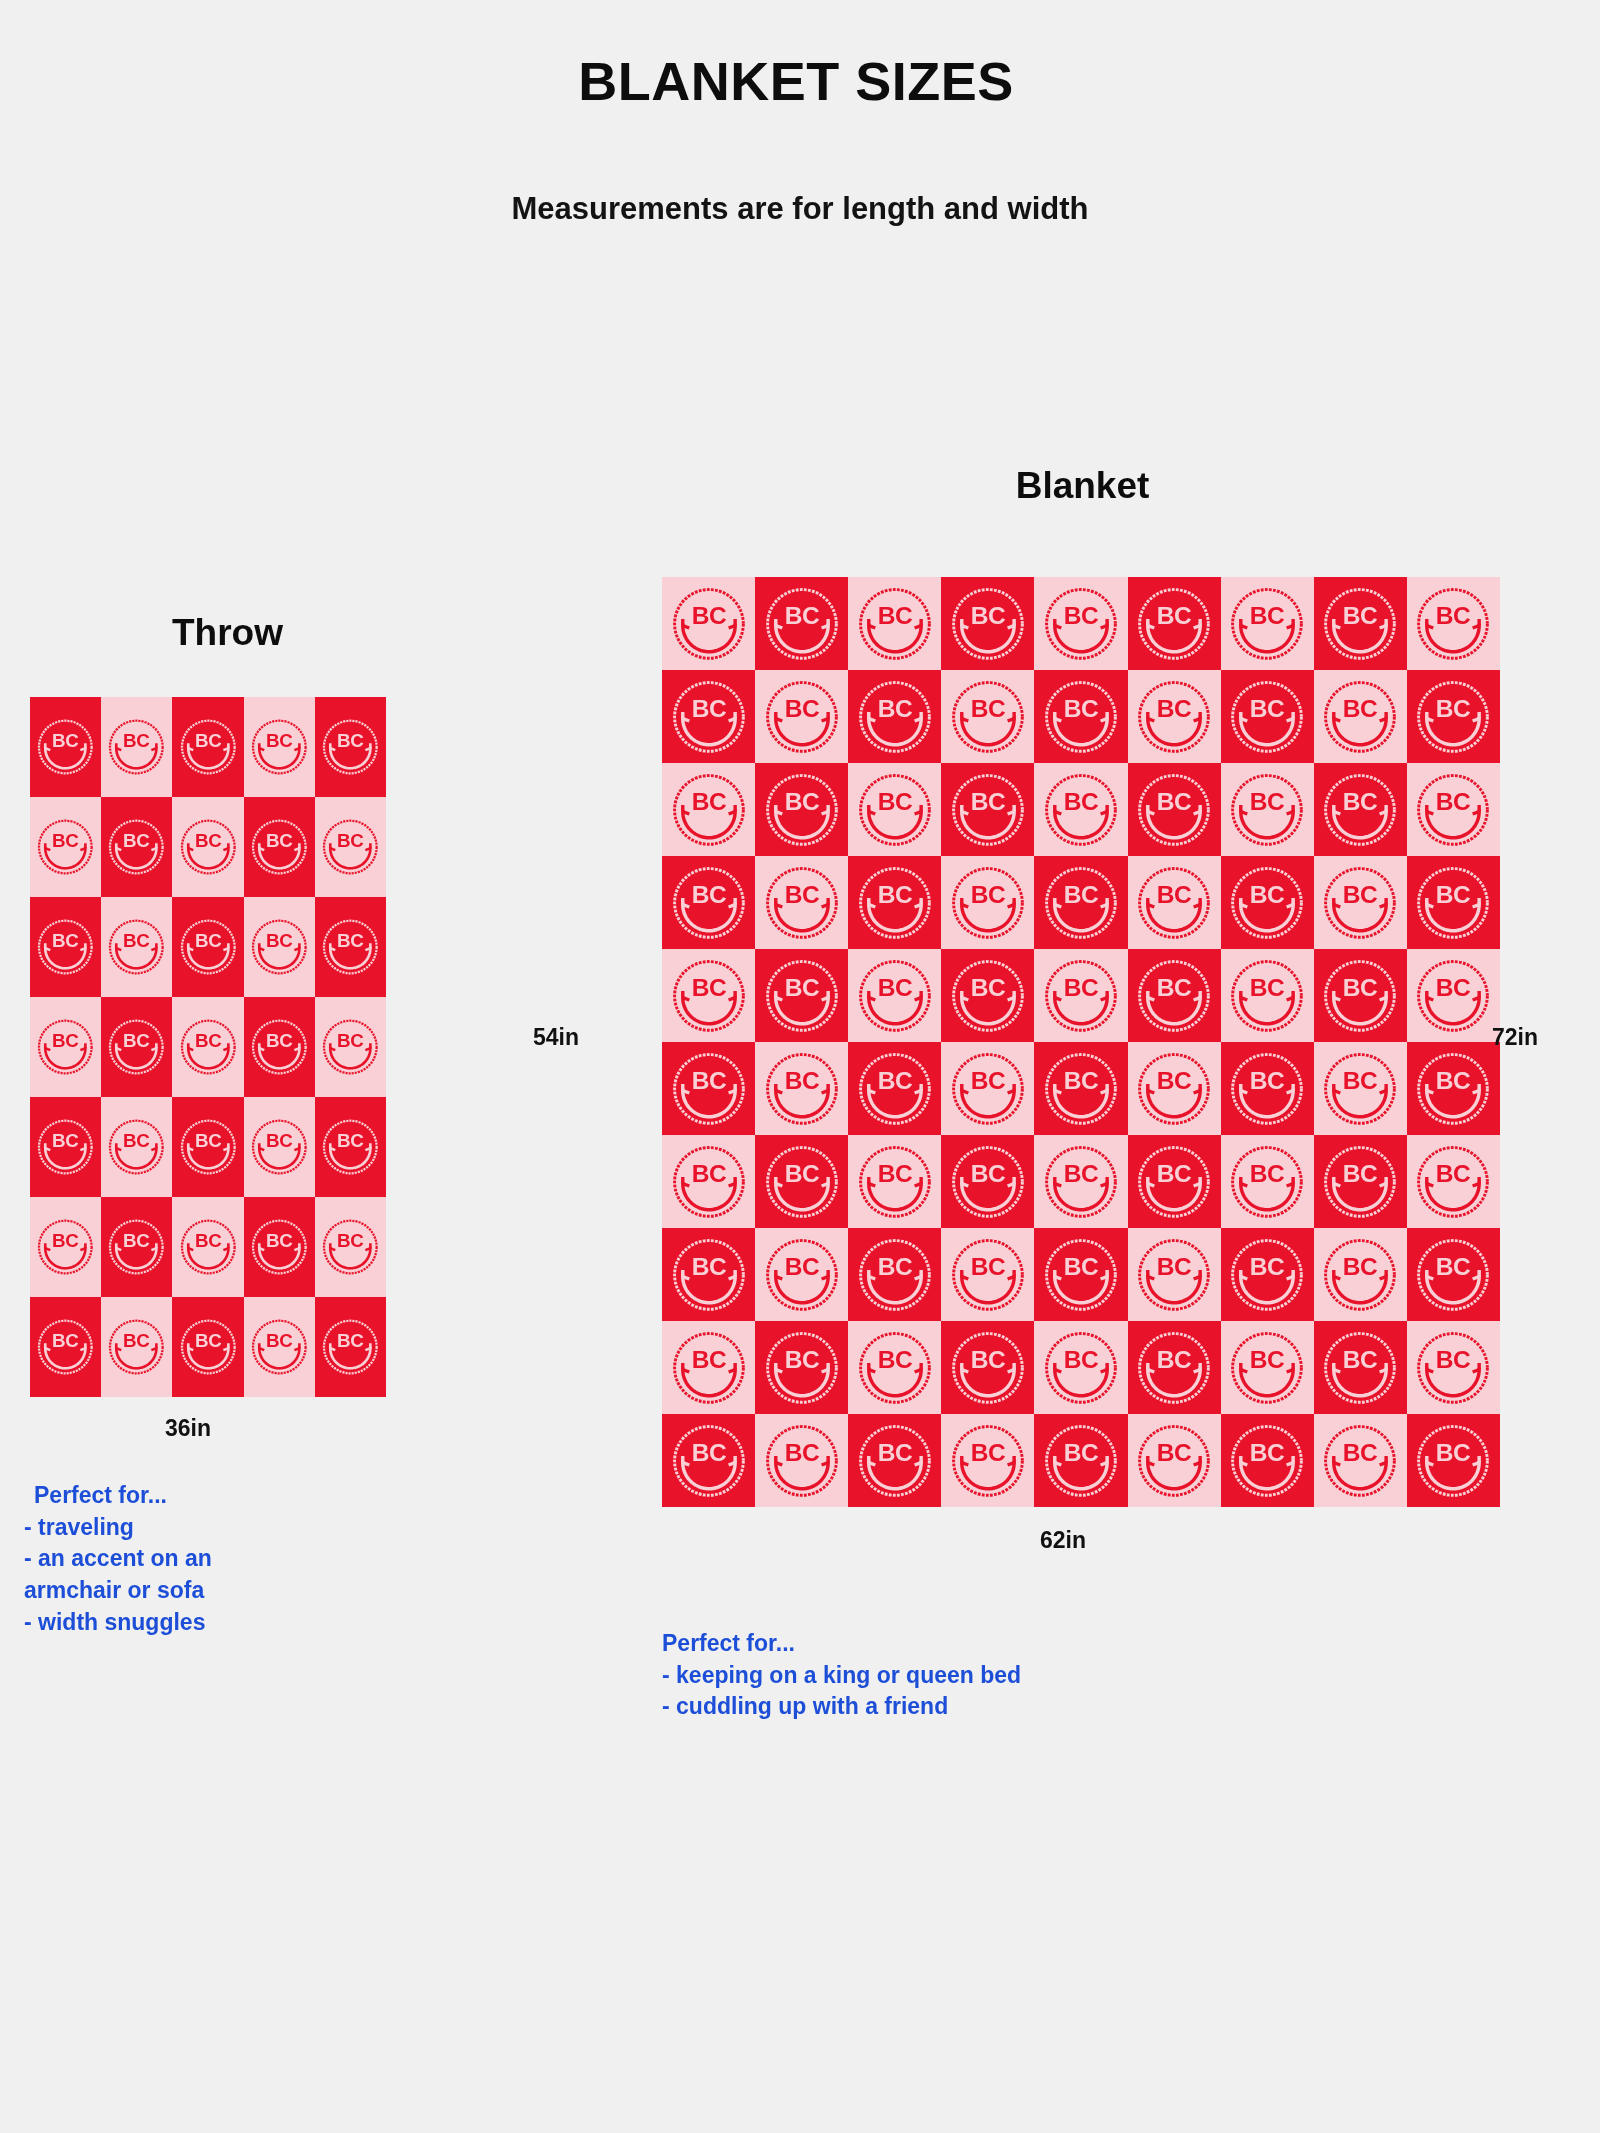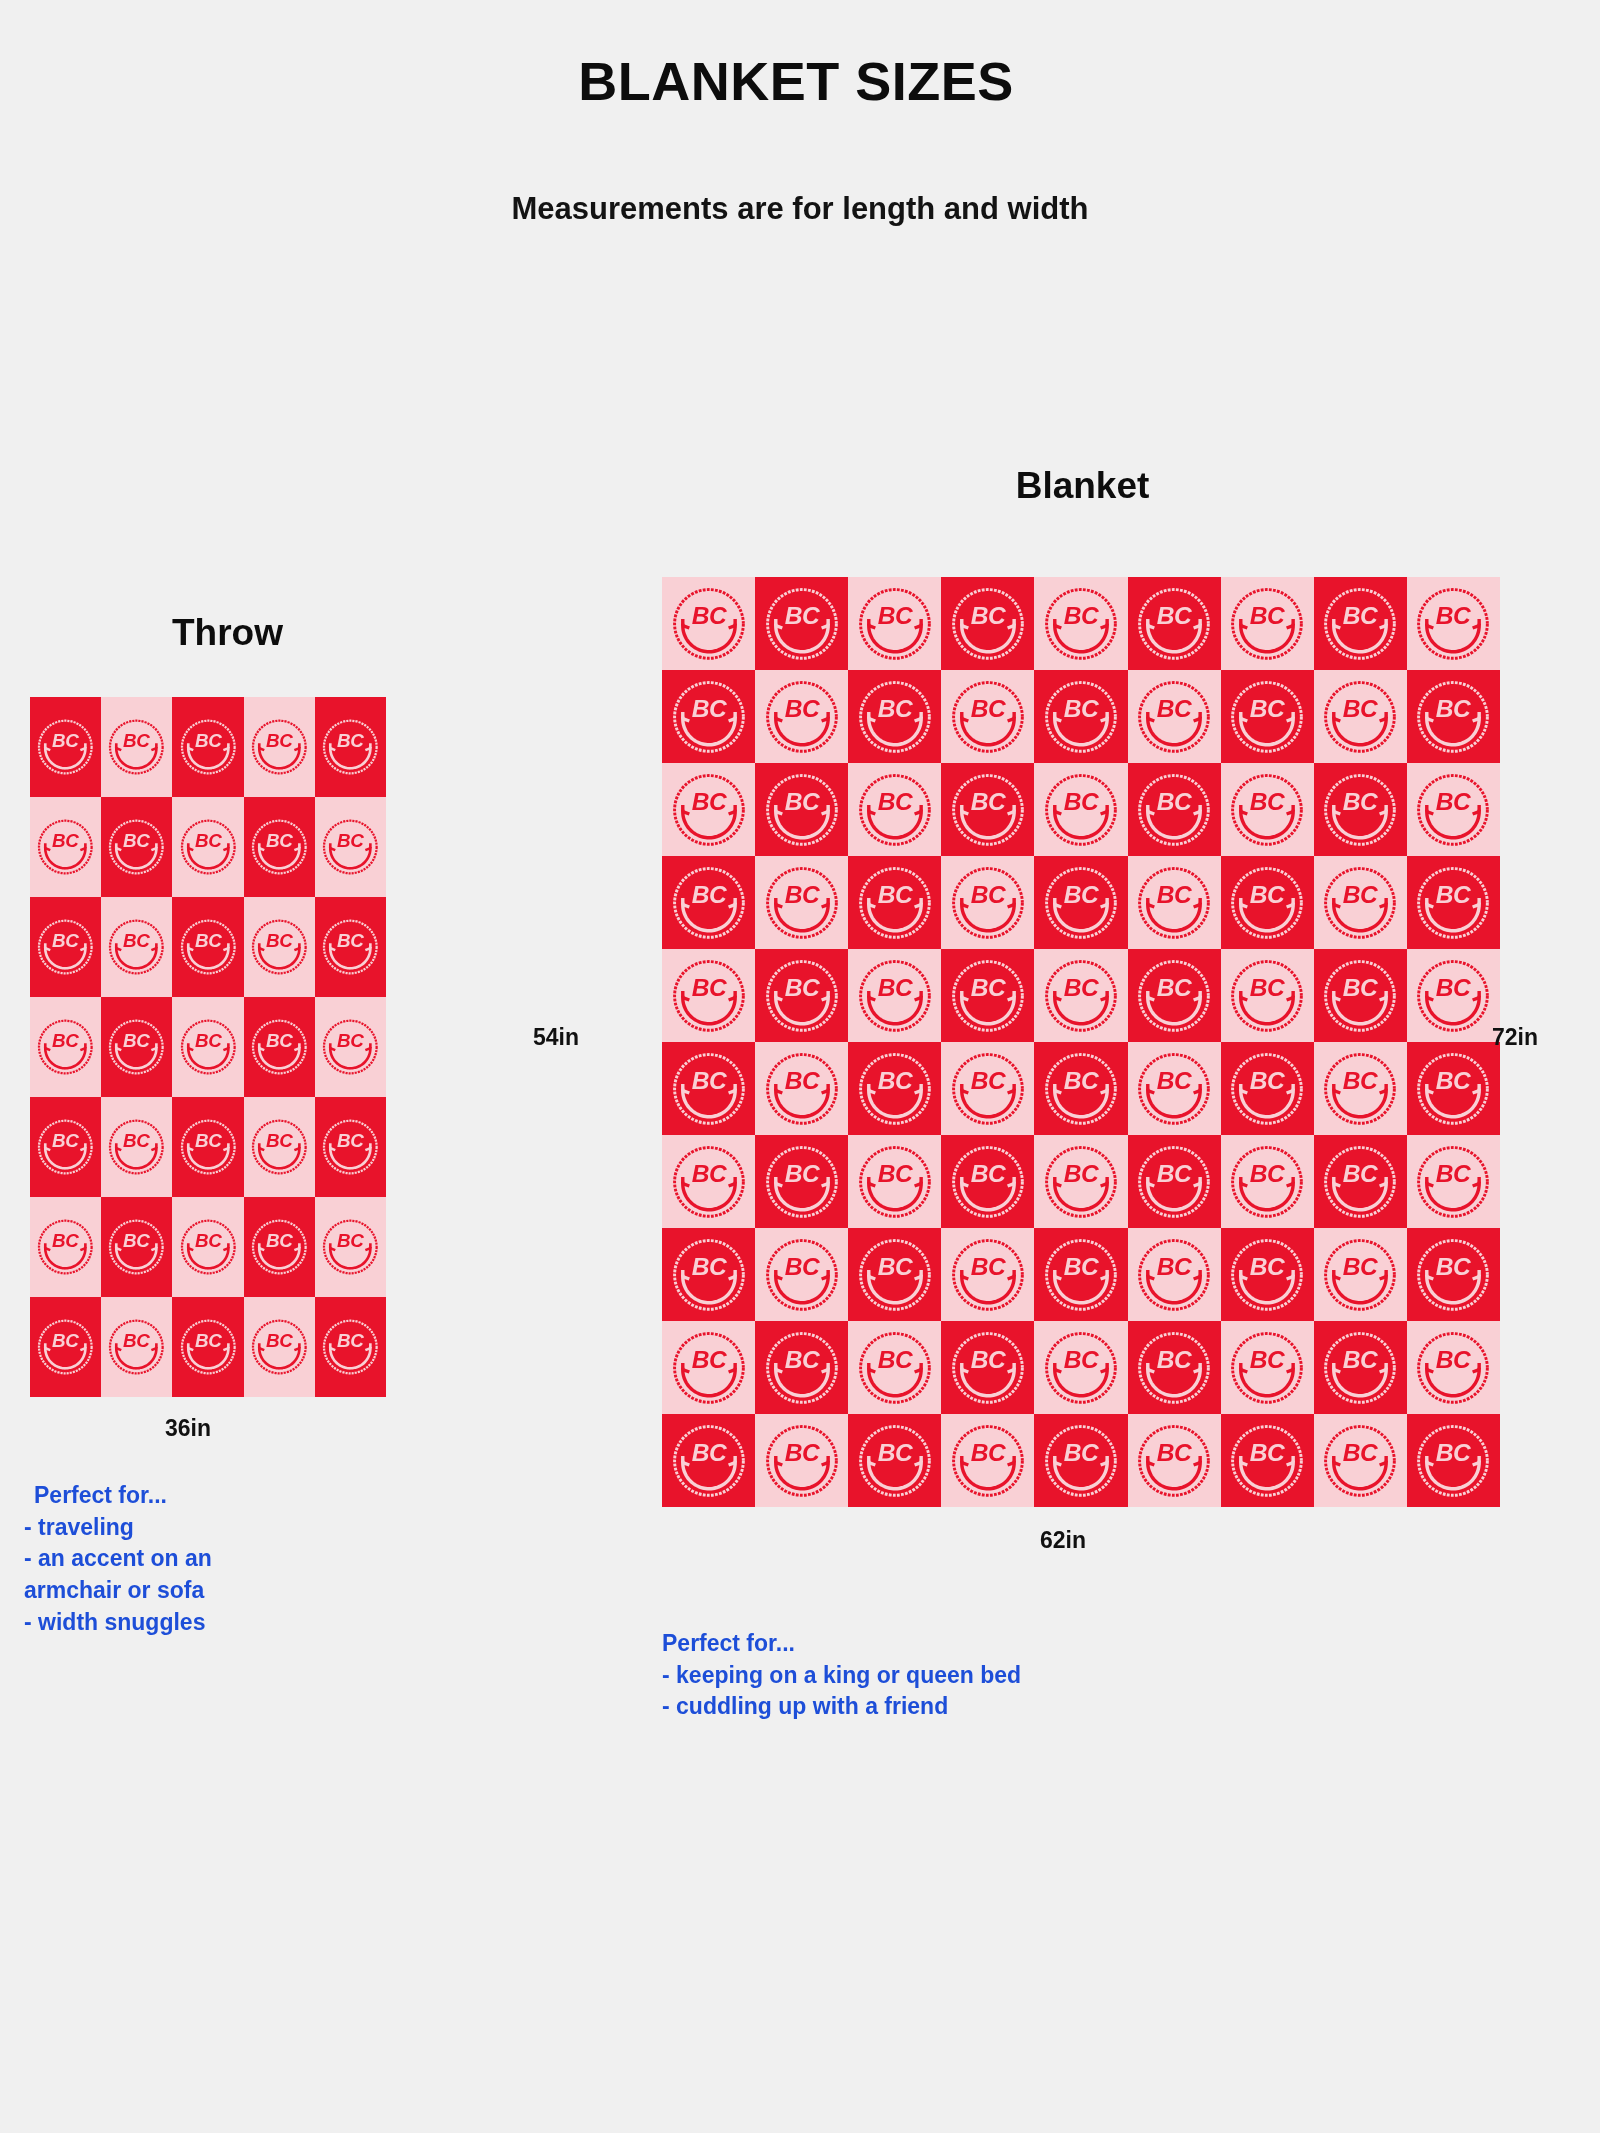--- a/index.html
+++ b/index.html
@@ -71,7 +71,6 @@
     display: grid;
     background: #b91c1c;
     overflow: hidden;
-    font-style: italic;
   }
   #throw-blanket {
     left: 30px;

